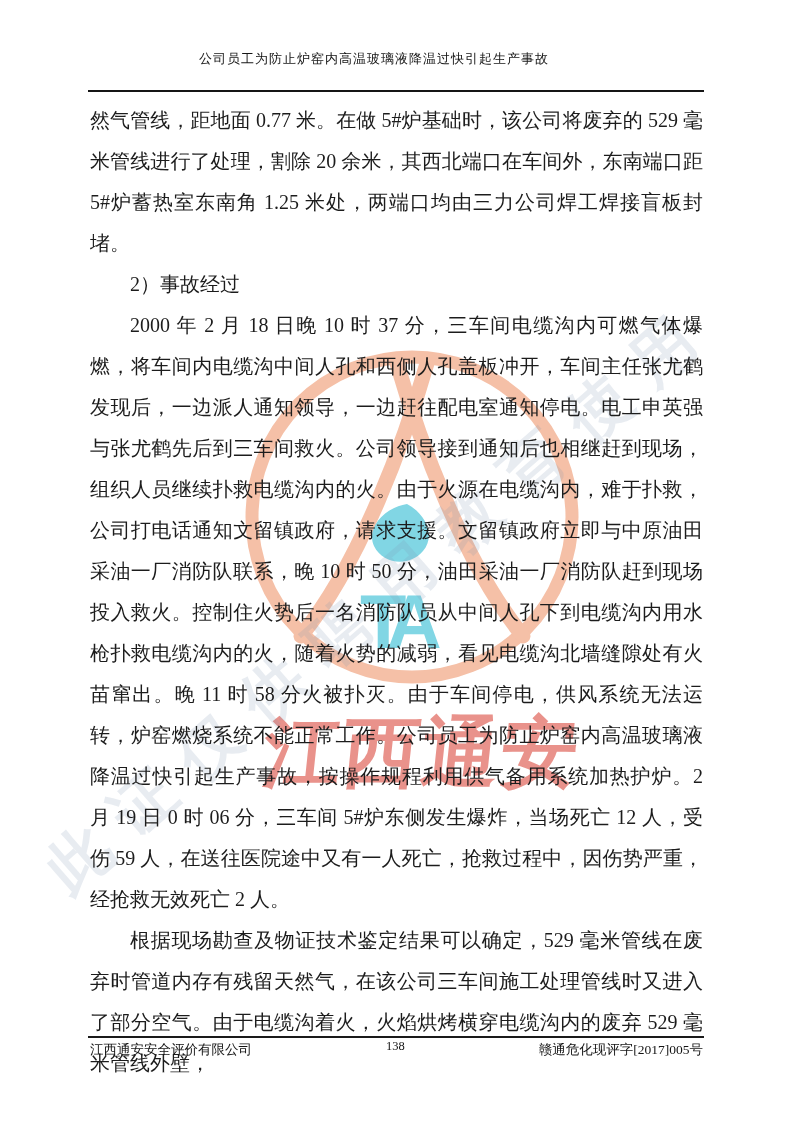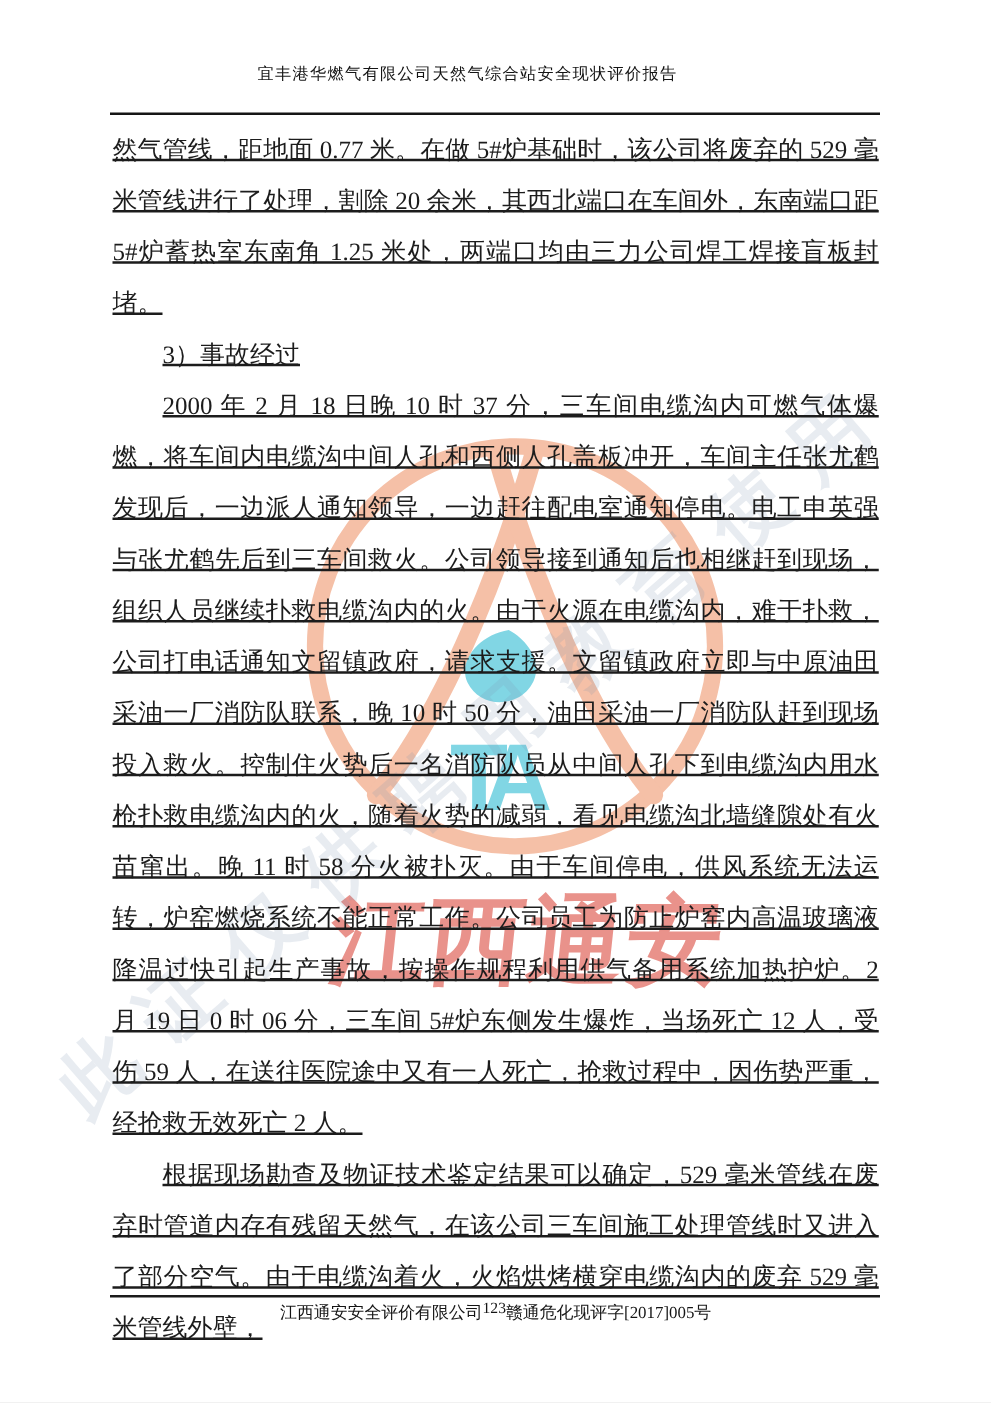--- a/index.html
+++ b/index.html
@@ -88,7 +88,7 @@
 
   <div class="content-layer">
 
-    <div class="header-title">宜丰港华燃气有限公司天然气综合站安全现状评价报告</div>
+    <div class="header-title">公司员工为防止炉窑内高温玻璃液降温过快引起生产事故</div>
     <div class="header-rule"></div>
 
     <div class="body-text" id="body-text">

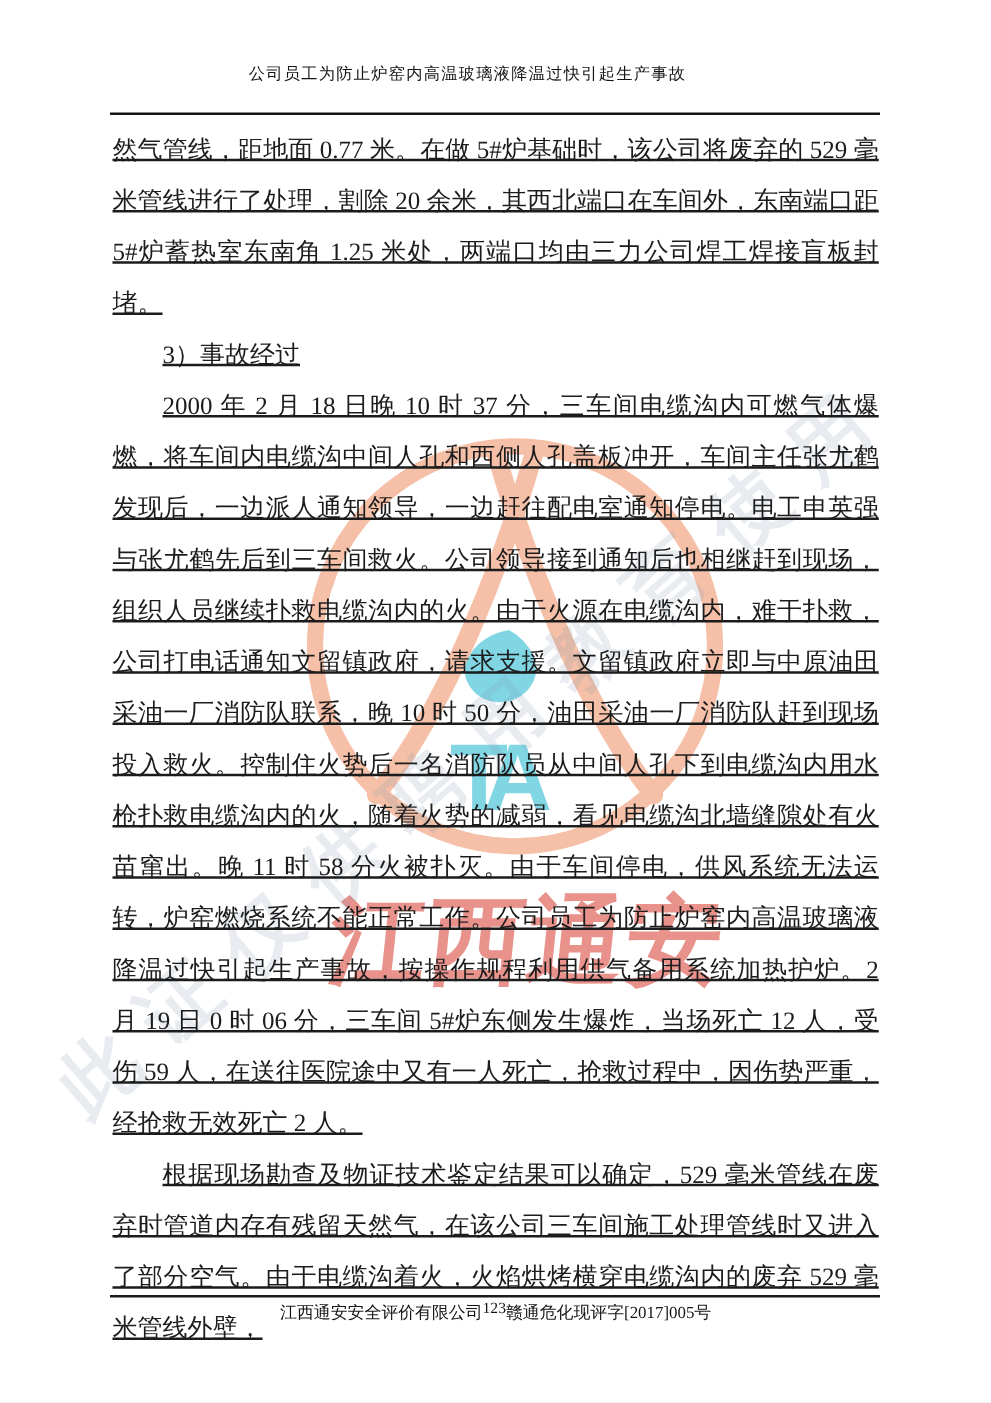--- a/index.html
+++ b/index.html
@@ -27,7 +27,7 @@
     font-size:20px; line-height:41px;
     text-align:justify; text-justify:inter-ideograph;
   }
-  .body-text p { margin:0;text-decoration:underline; }
+  .body-text p { margin:0; }
   .body-text p.indent { text-indent:2em; }
 
   

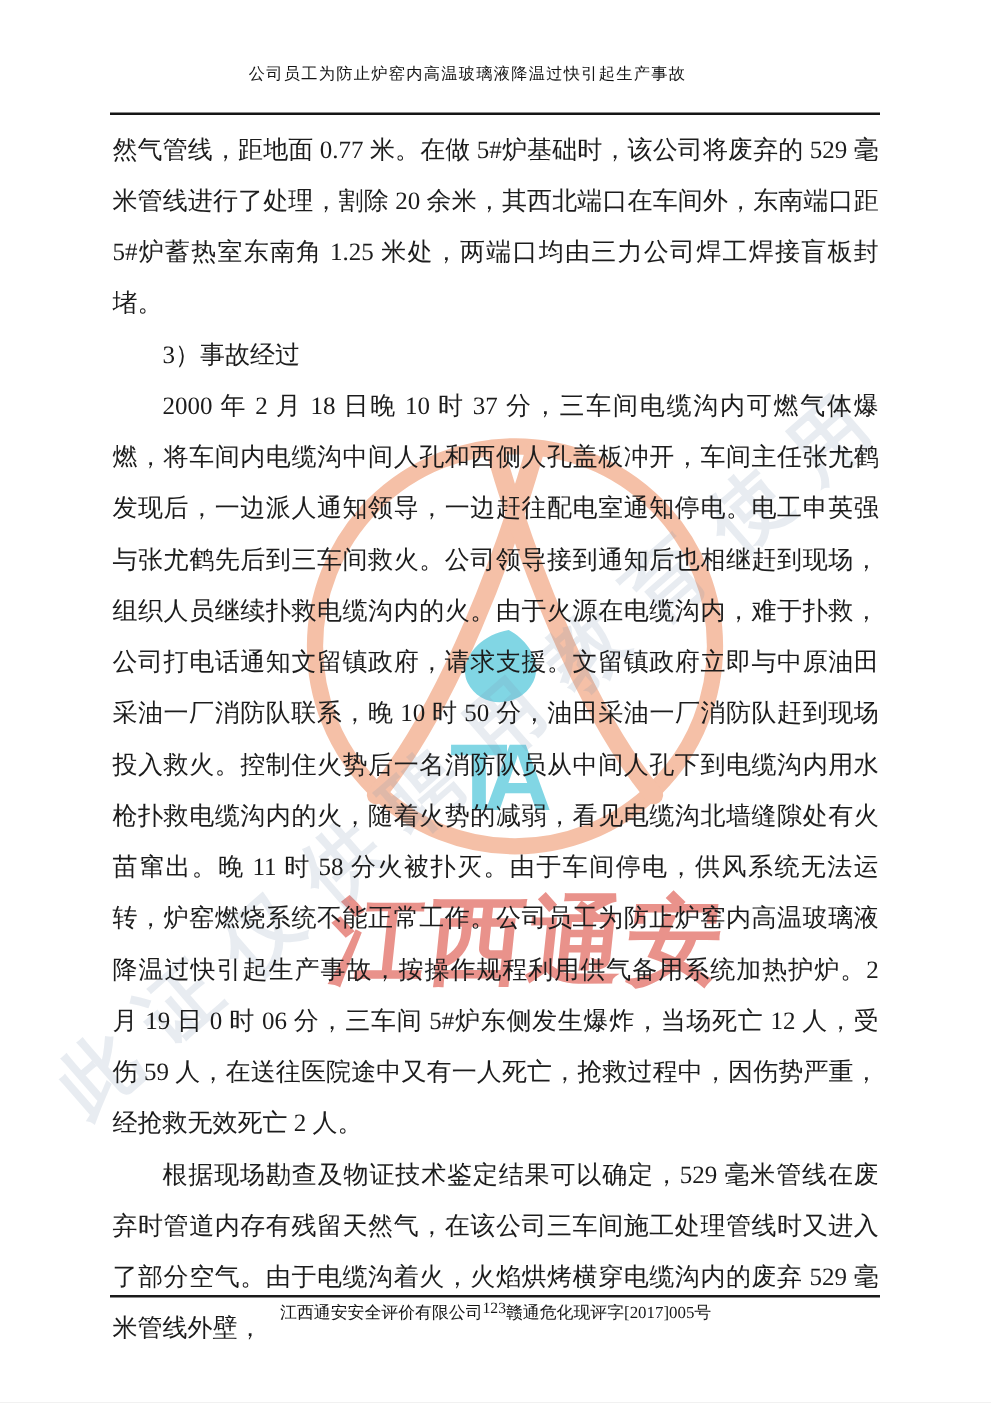--- a/index.html
+++ b/index.html
@@ -93,7 +93,7 @@
 
     <div class="body-text" id="body-text">
         <p>然气管线，距地面 0.77 米。在做 5#炉基础时，该公司将废弃的 529 毫米管线进行了处理，割除 20 余米，其西北端口在车间外，东南端口距 5#炉蓄热室东南角 1.25 米处，两端口均由三力公司焊工焊接盲板封堵。</p>
-        <p class="indent">3）事故经过</p>
+        <p class="indent">2）事故经过</p>
         <p class="indent">2000 年 2 月 18 日晚 10 时 37 分，三车间电缆沟内可燃气体爆燃，将车间内电缆沟中间人孔和西侧人孔盖板冲开，车间主任张尤鹤发现后，一边派人通知领导，一边赶往配电室通知停电。电工申英强与张尤鹤先后到三车间救火。公司领导接到通知后也相继赶到现场，组织人员继续扑救电缆沟内的火。由于火源在电缆沟内，难于扑救，公司打电话通知文留镇政府，请求支援。文留镇政府立即与中原油田采油一厂消防队联系，晚 10 时 50 分，油田采油一厂消防队赶到现场投入救火。控制住火势后一名消防队员从中间人孔下到电缆沟内用水枪扑救电缆沟内的火，随着火势的减弱，看见电缆沟北墙缝隙处有火苗窜出。晚 11 时 58 分火被扑灭。由于车间停电，供风系统无法运转，炉窑燃烧系统不能正常工作。公司员工为防止炉窑内高温玻璃液降温过快引起生产事故，按操作规程利用供气备用系统加热护炉。2 月 19 日 0 时 06 分，三车间 5#炉东侧发生爆炸，当场死亡 12 人，受伤 59 人，在送往医院途中又有一人死亡，抢救过程中，因伤势严重，经抢救无效死亡 2 人。</p>
         <p class="indent">根据现场勘查及物证技术鉴定结果可以确定，529 毫米管线在废弃时管道内存有残留天然气，在该公司三车间施工处理管线时又进入了部分空气。由于电缆沟着火，火焰烘烤横穿电缆沟内的废弃 529 毫米管线外壁，</p>
       </div>

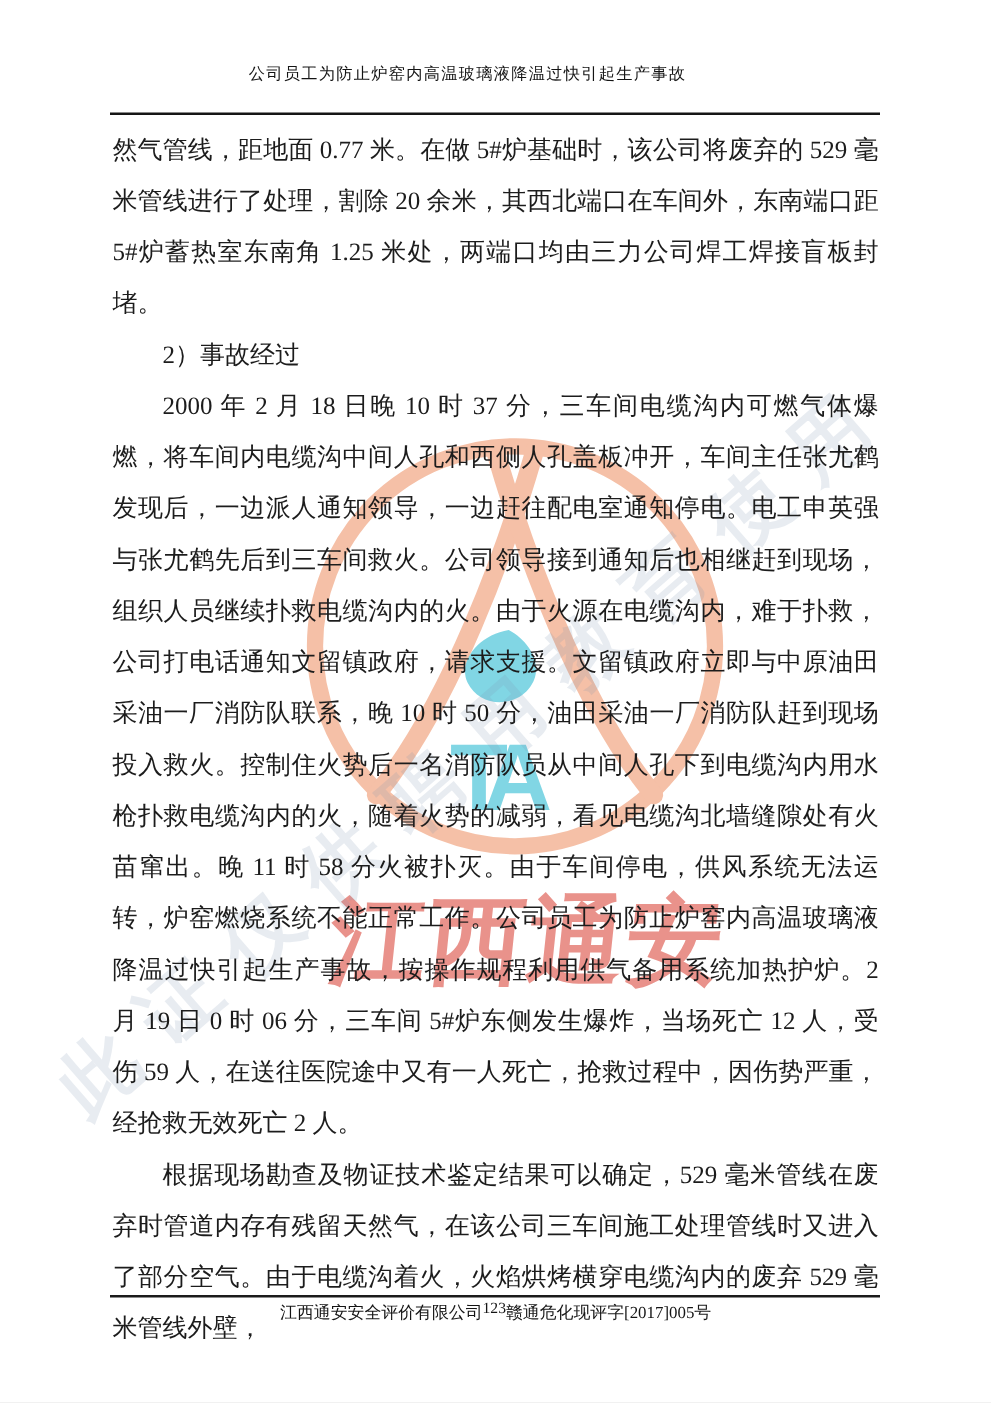--- a/index.html
+++ b/index.html
@@ -37,7 +37,7 @@
   }
   .footer-row {
     position:absolute; top:1041px; left:90px; width:613px;
-    display:flex; justify-content:center; align-items:flex-start;
+    display:flex; justify-content:space-between; align-items:flex-start;
     font-size:13.5px; color:#141414;
   }
   .footer-page { font-size:12.5px; position:relative; top:-2px; }

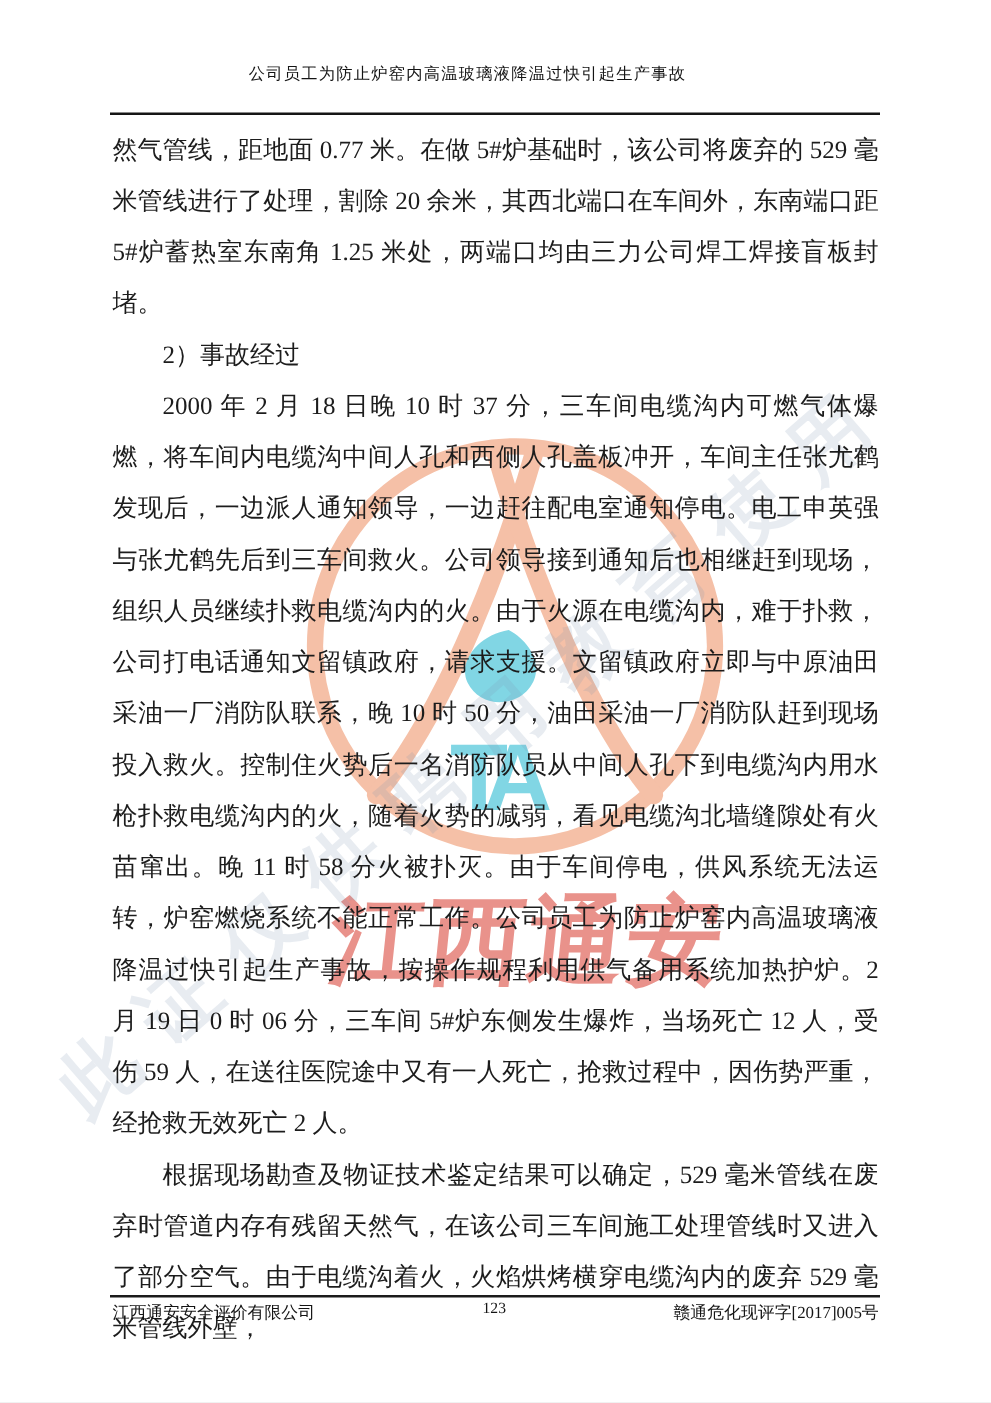--- a/index.html
+++ b/index.html
@@ -101,7 +101,7 @@
     <div class="footer-rule"></div>
     <div class="footer-row">
       <span>江西通安安全评价有限公司</span>
-      <span class="footer-page">123</span>
+      <span class="footer-page">138</span>
       <span>赣通危化现评字[2017]005号</span>
     </div>
   </div>

